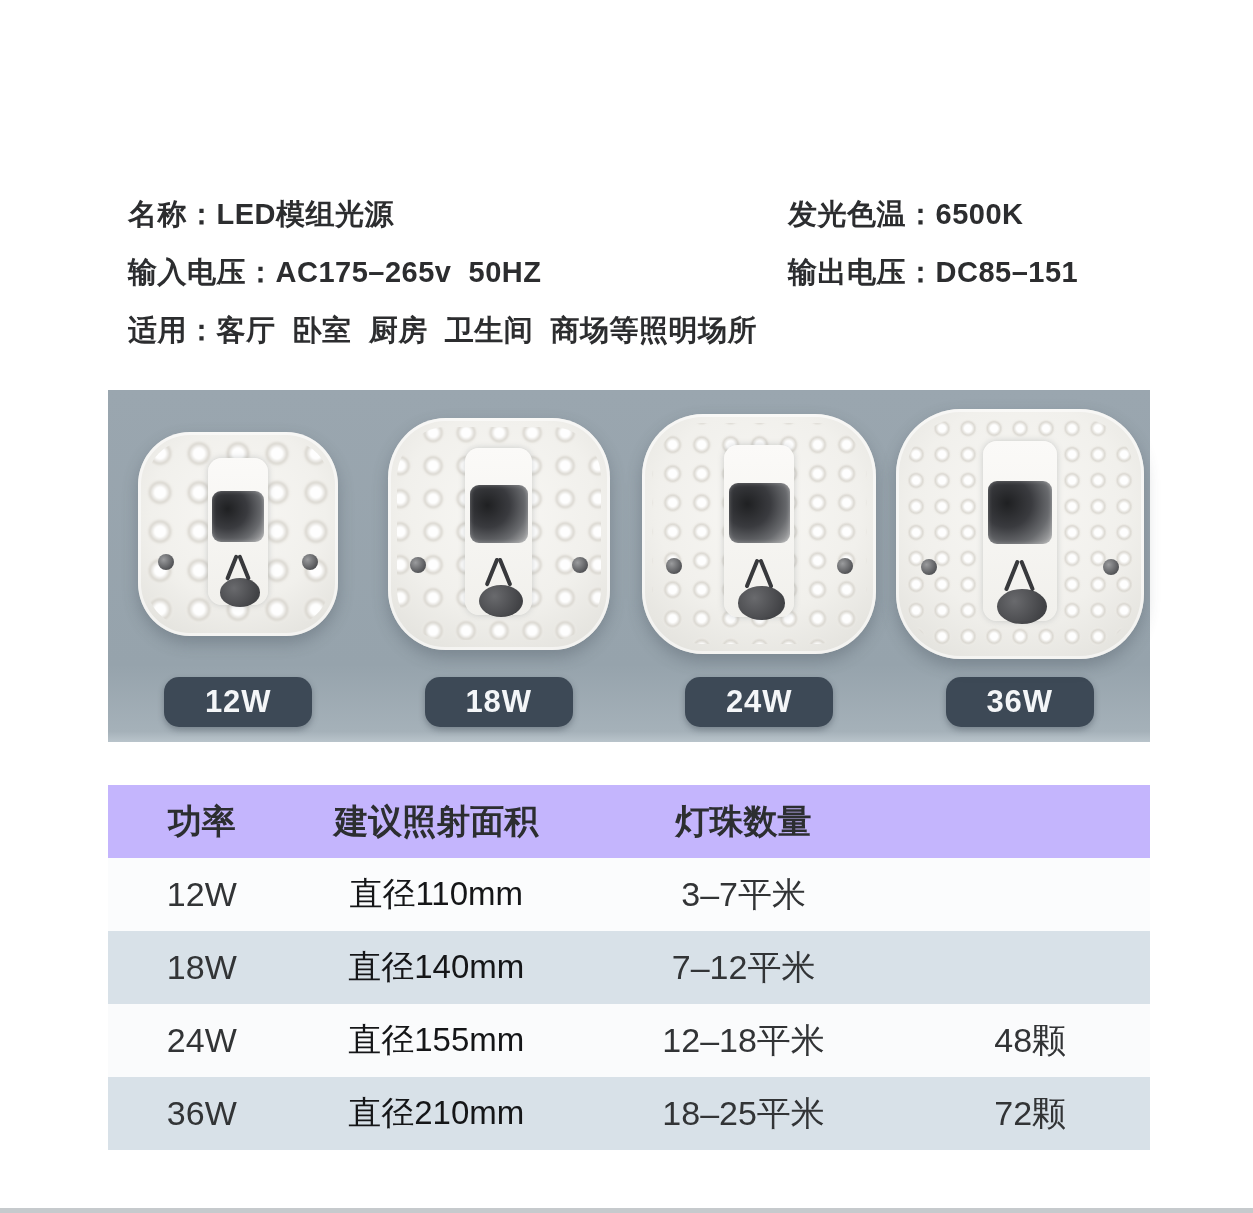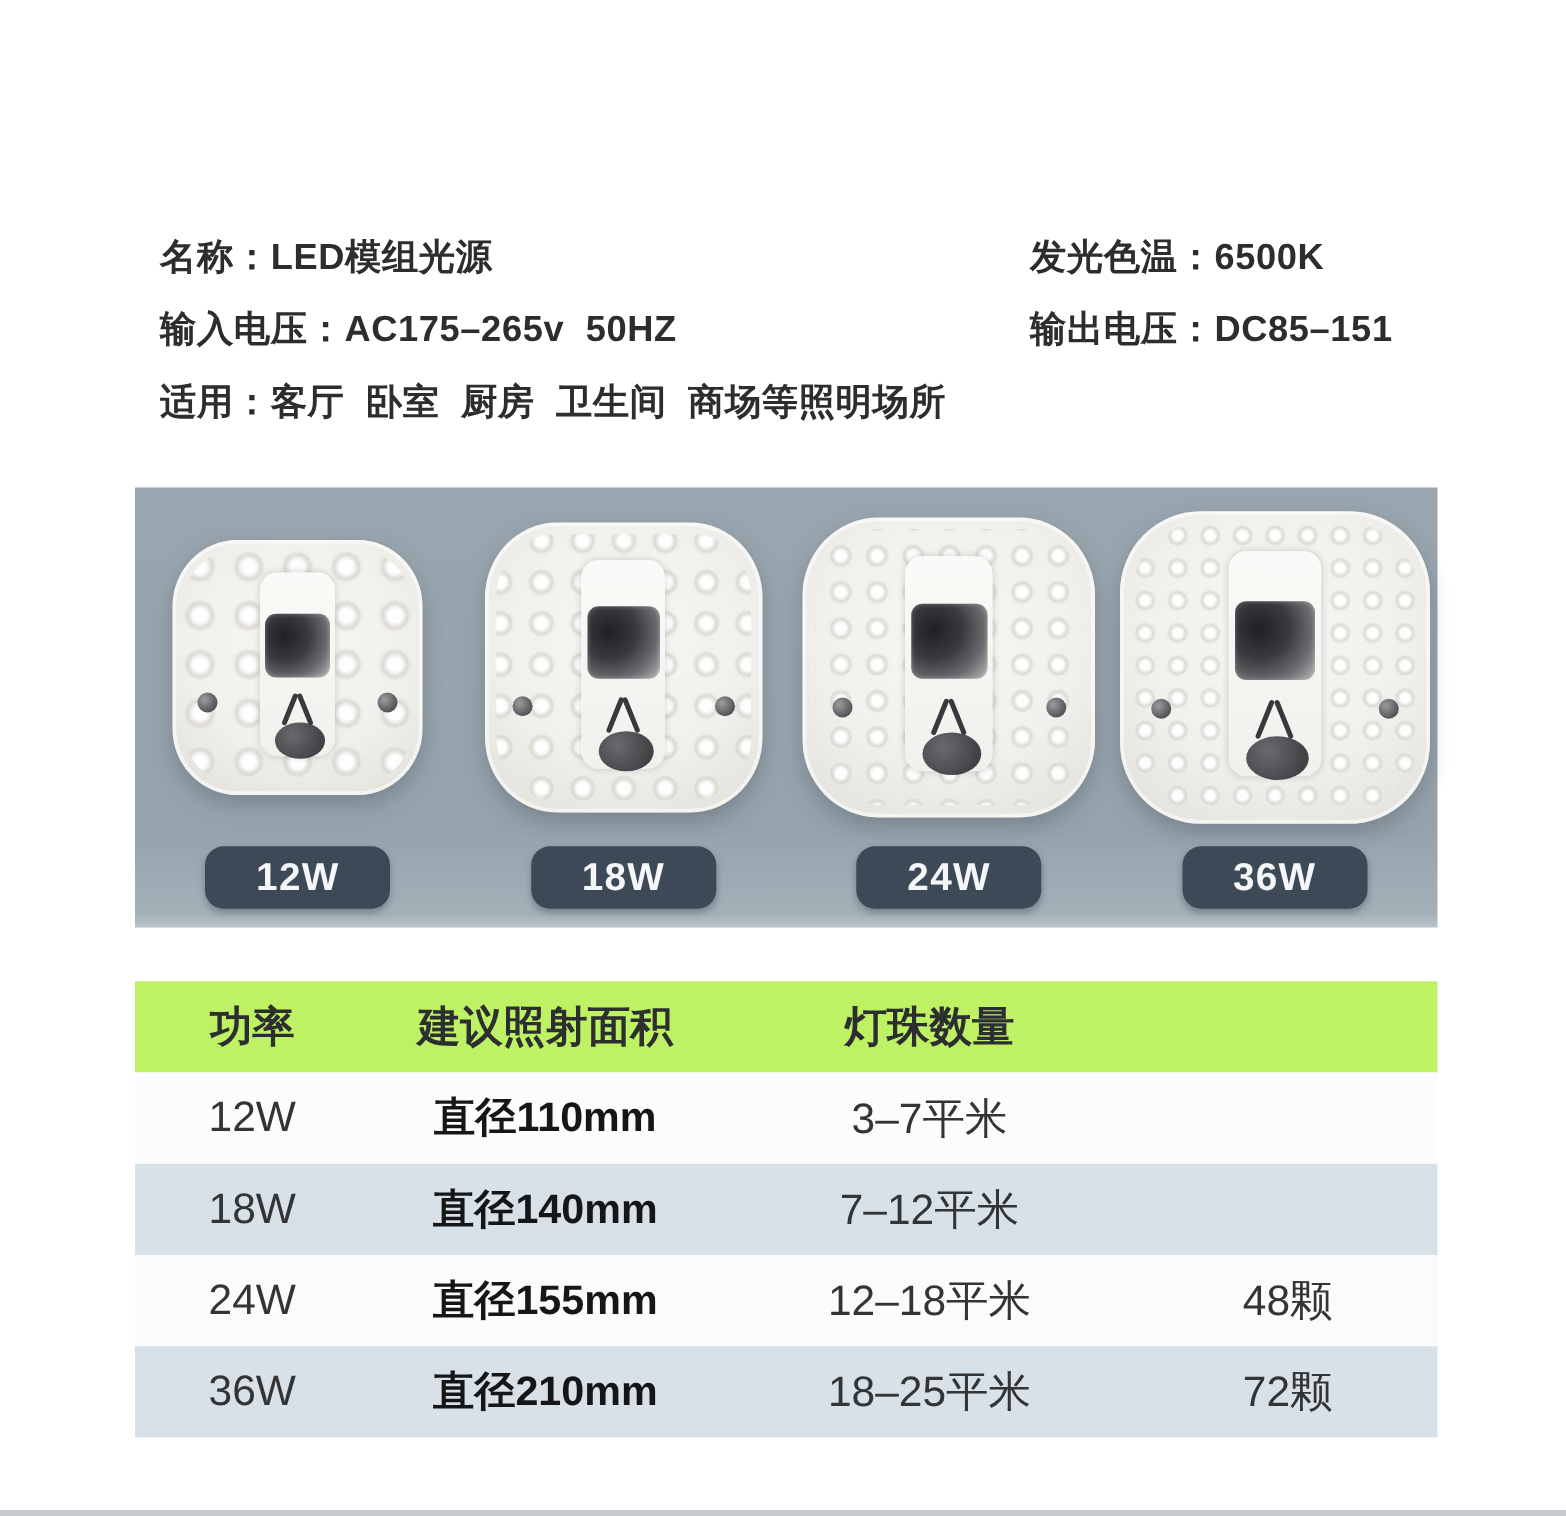--- a/index.html
+++ b/index.html
@@ -21,7 +21,7 @@
     position:absolute; left:128px; top:186px; width:1020px;
   }
   .spec-row {
-    display:flex; align-items:flex-start; height:58px;gap:36px;
+    display:flex; align-items:center; height:58px;
   }
   .spec-left { width:632px; }
   .spec-right { flex:1;margin-left:28px; }

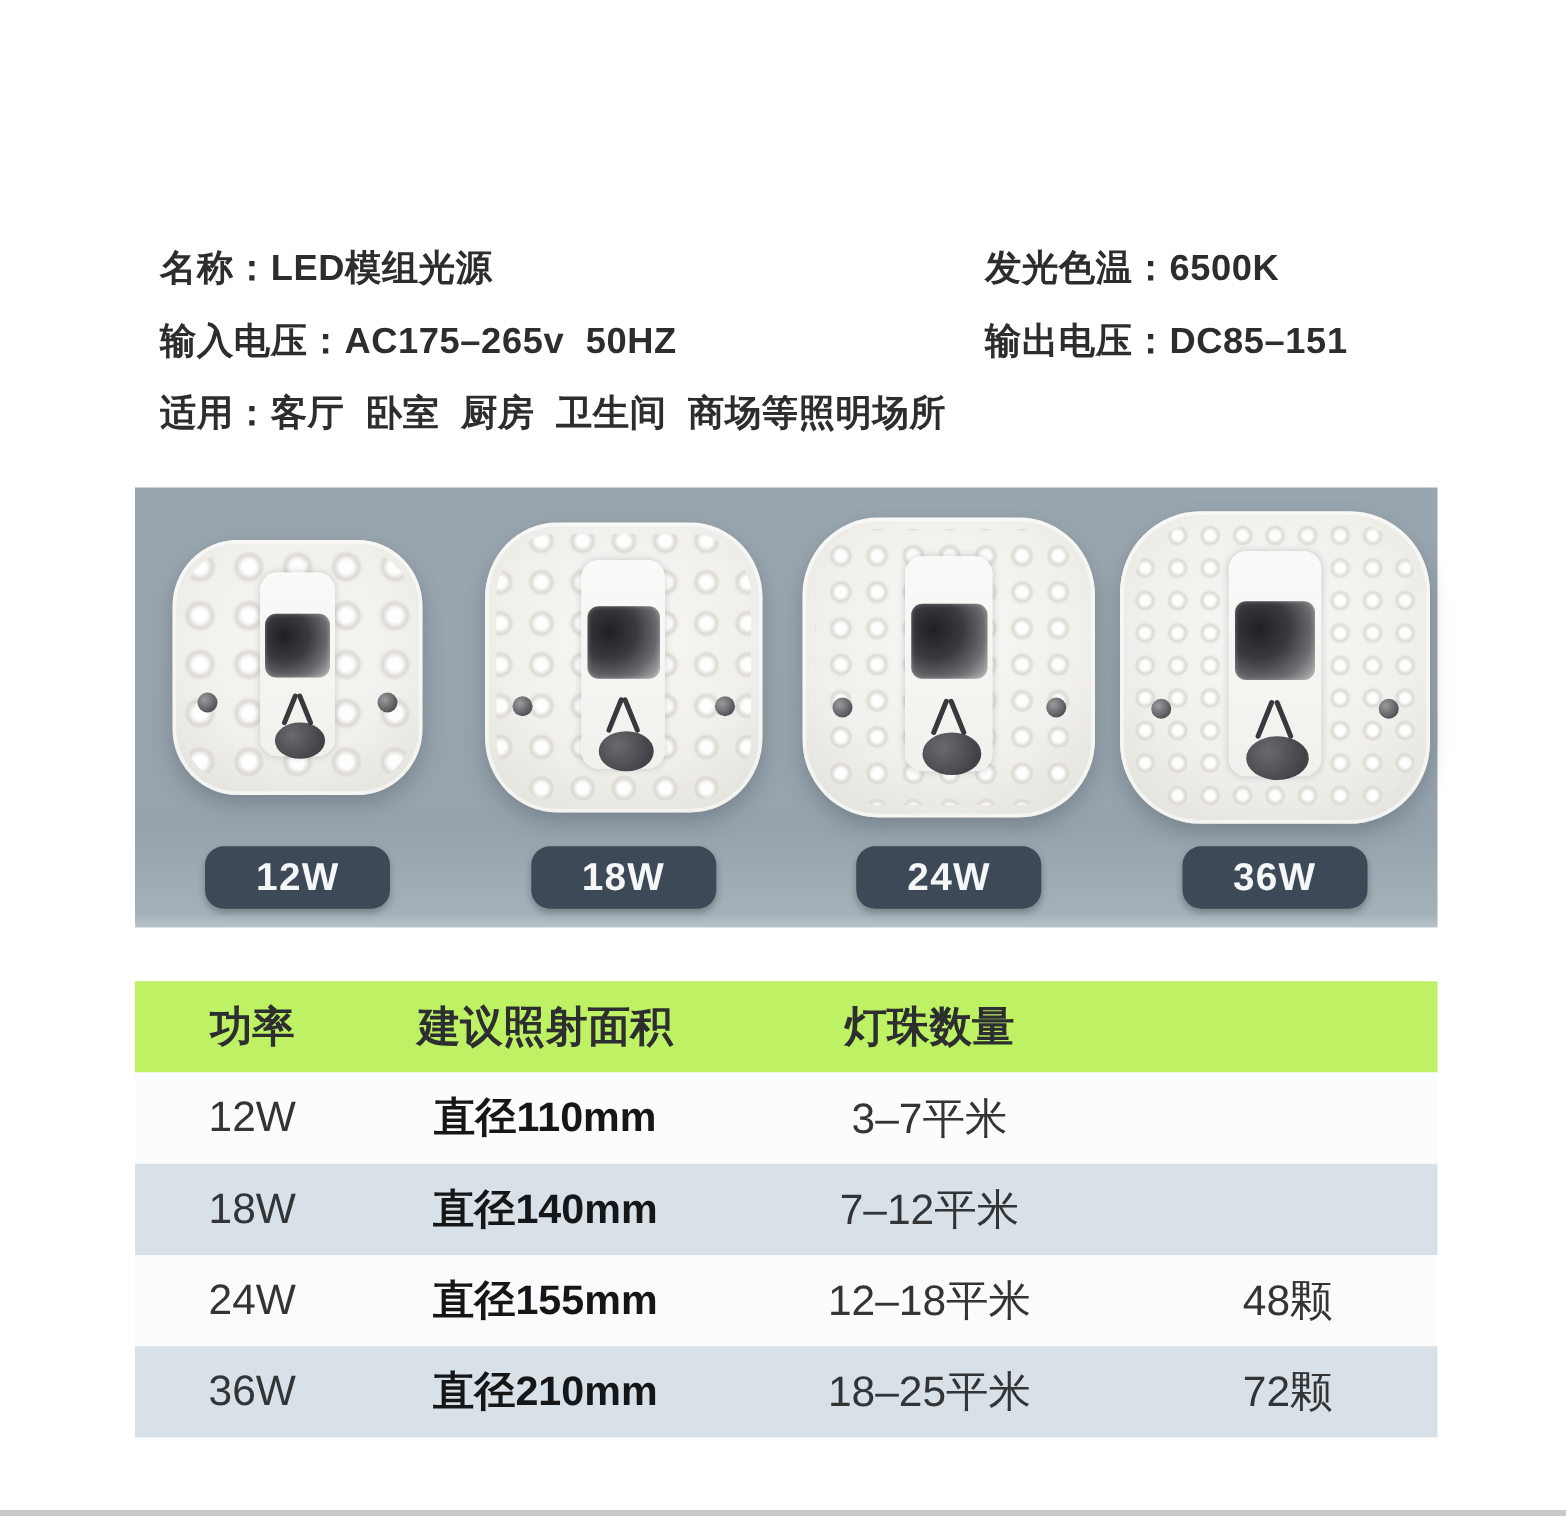--- a/index.html
+++ b/index.html
@@ -112,7 +112,7 @@
     display:grid; grid-template-columns:18% 27% 32% 23%;
     height:73px; align-items:center;
   }
-  .t-row.header { background:#bef264; }
+  .t-row.header { background:#c4b5fd; }
   .t-row.r0 { background:#fbfcfd; }
   .t-row.r1 { background:#d8e1e8; }
   .t-row.r2 { background:#fafbfc; }

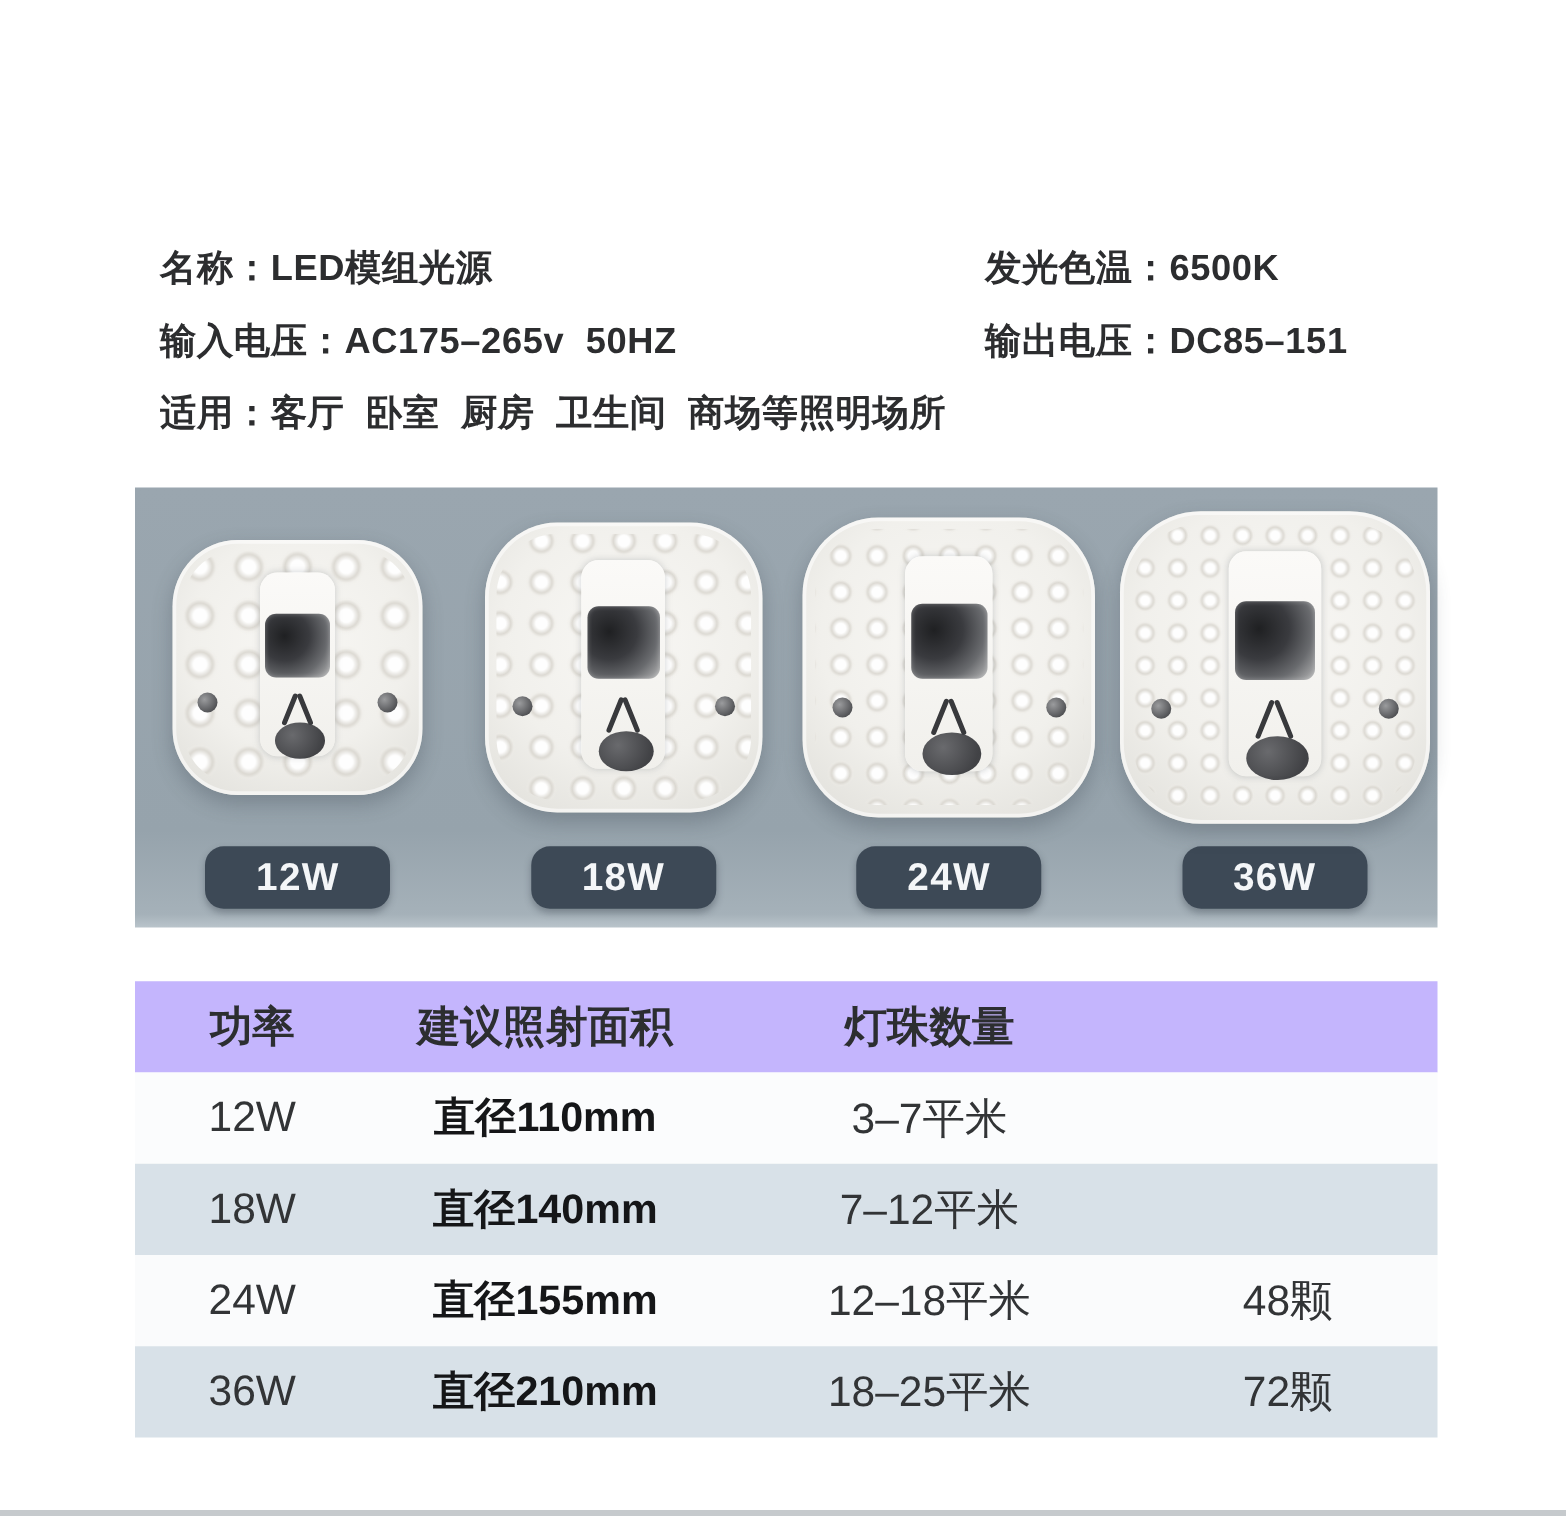--- a/index.html
+++ b/index.html
@@ -119,7 +119,7 @@
   .t-row.r3 { background:#d8e1e8; }
   .t-cell { text-align:center; font-size:34px; color:#323436; }
   .t-row.header .t-cell { font-weight:700; color:#2c2e30; }
-  .t-cell.size { font-weight:700; color:#151618; font-size:33px; }
+  .t-cell.size { font-weight:400; color:#151618; font-size:33px; }
 
   .bottom-line {
     position:absolute; left:0; right:0; bottom:0; height:5px;

